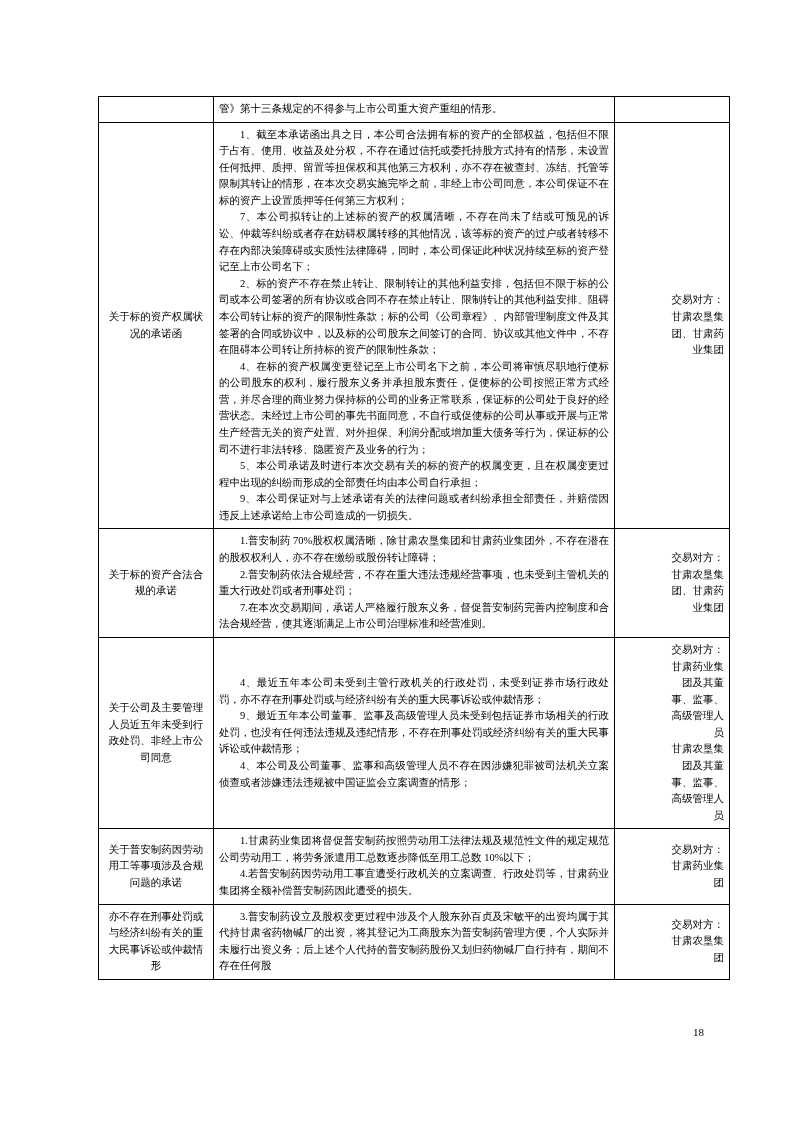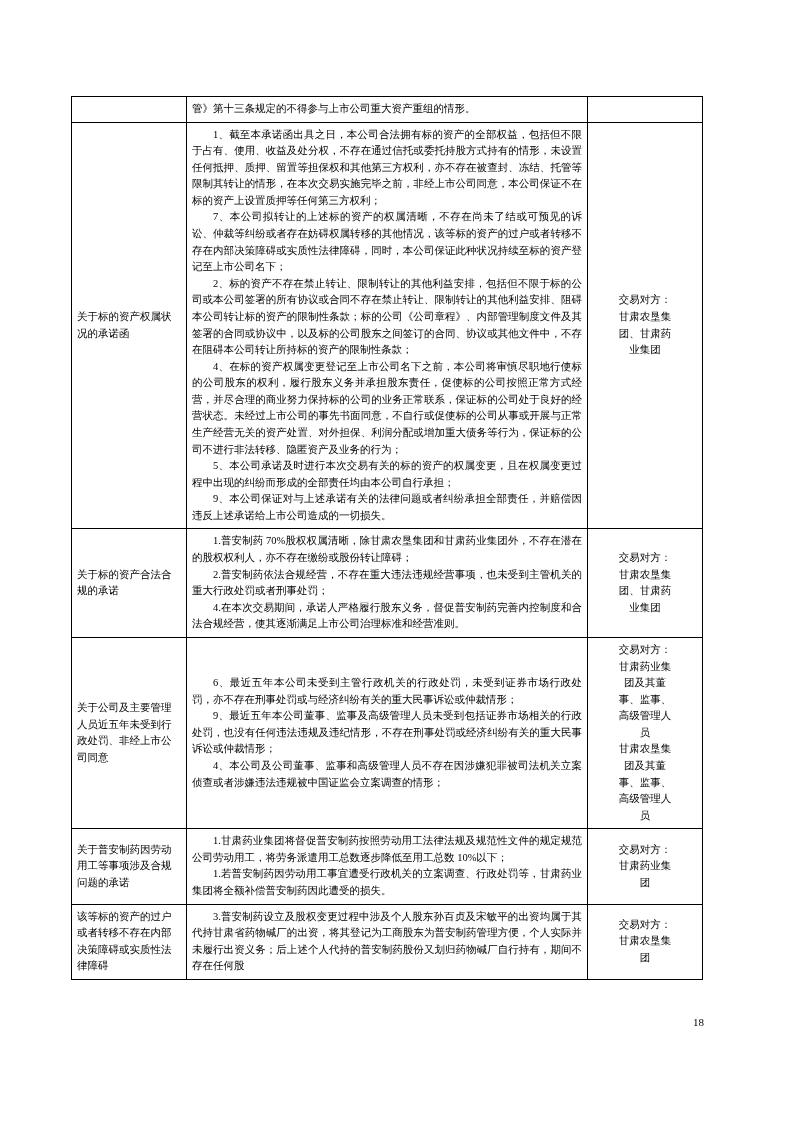--- a/index.html
+++ b/index.html
@@ -19,7 +19,7 @@
     width: 794px;
     height: 1072px;
     box-sizing: border-box;
-    padding: 96px 90px 70px 71px;
+    padding: 96px 90px 70px 98px;
   }
   table.doc-table {
     width: 614px;

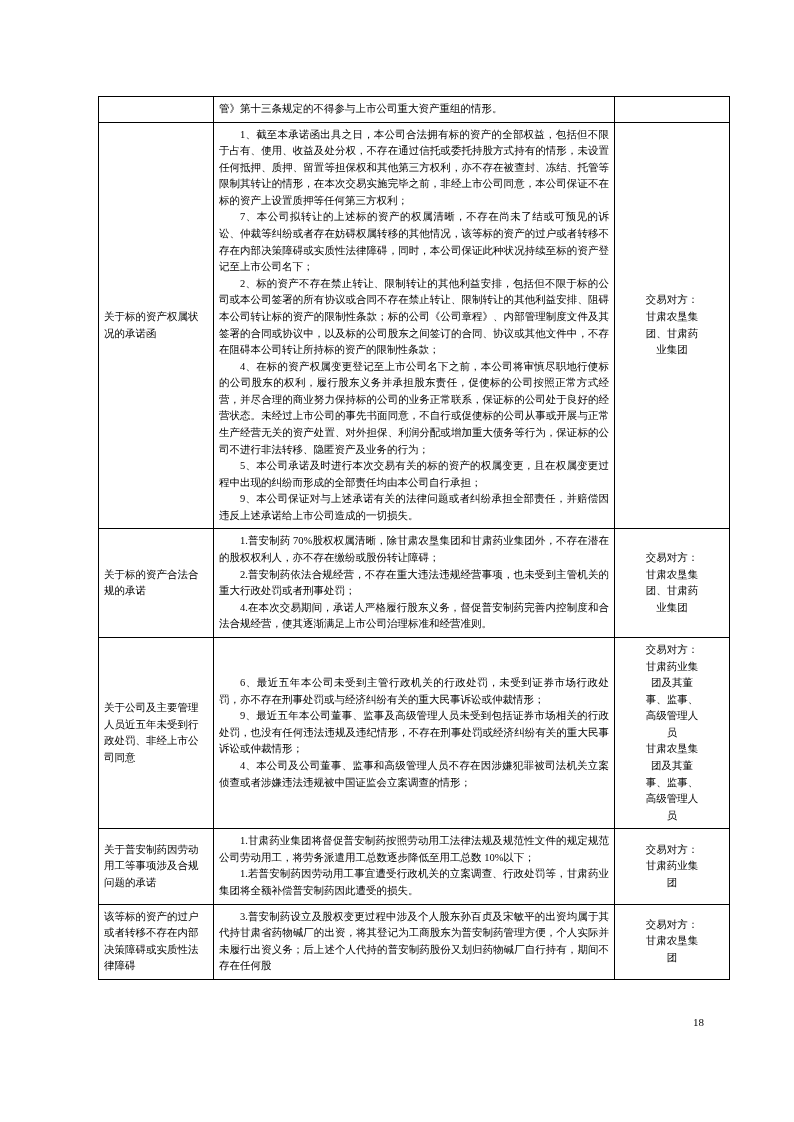--- a/index.html
+++ b/index.html
@@ -46,7 +46,7 @@
   }
   td.col-party {
     width: 104px;
-    text-align: center;
+    text-align: right;
     vertical-align: top;
   }
   td.col-party.mid {

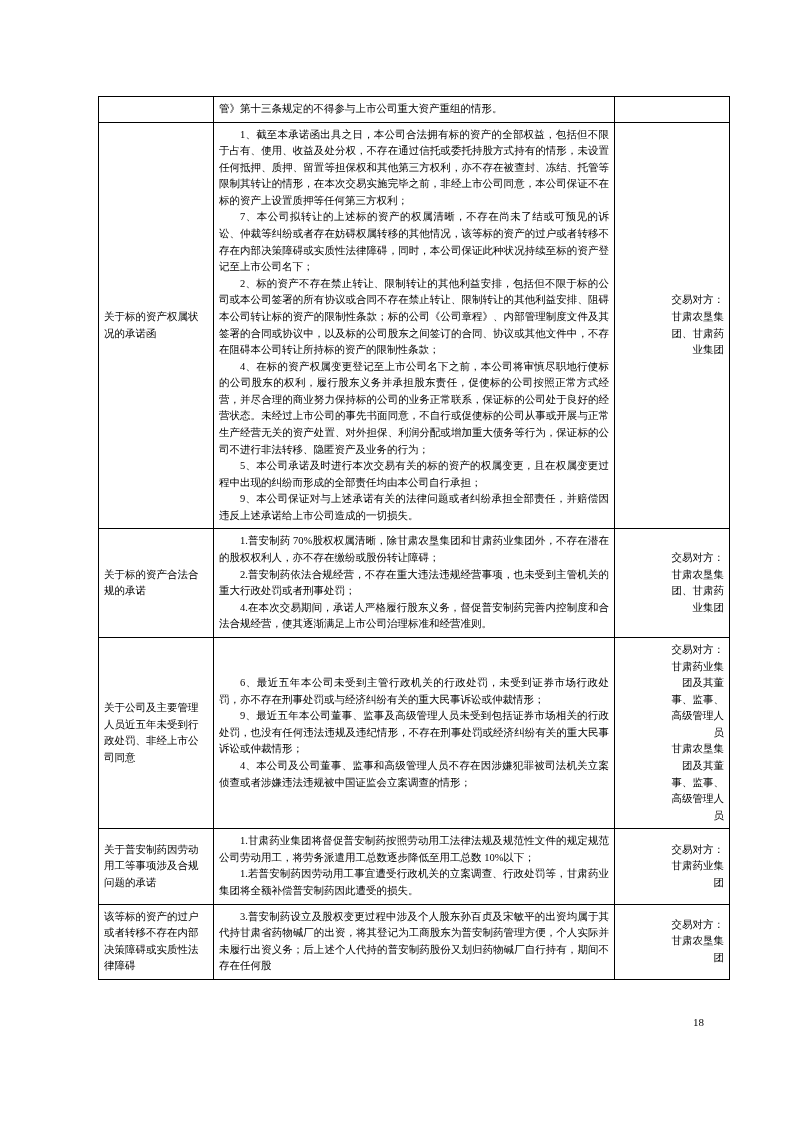--- a/index.html
+++ b/index.html
@@ -38,6 +38,7 @@
   }
   td.col-topic {
     width: 104px;
+    text-align: center;
   }
   td.col-body {
     width: 390px;

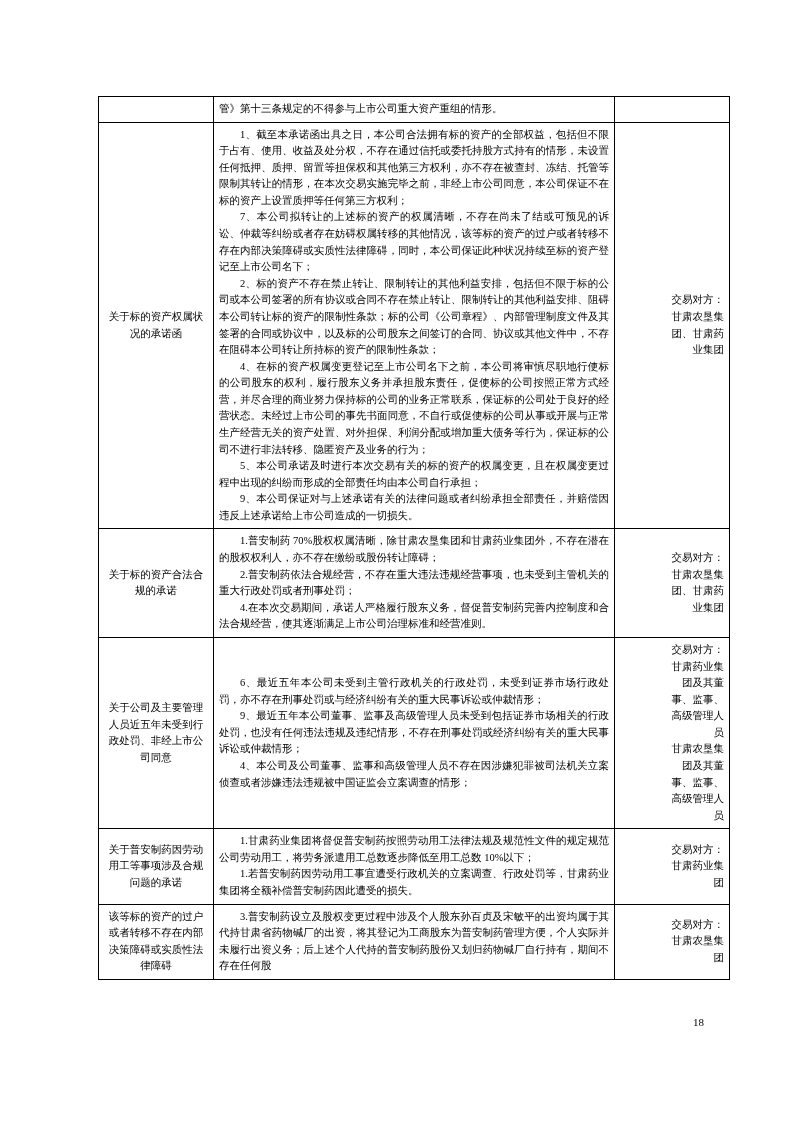--- a/index.html
+++ b/index.html
@@ -119,7 +119,7 @@
         <td class="col-body">
           <p class="body-p">1.普安制药 70%股权权属清晰，除甘肃农垦集团和甘肃药业集团外，不存在潜在的股权权利人，亦不存在缴纷或股份转让障碍；</p>
           <p class="body-p">2.普安制药依法合规经营，不存在重大违法违规经营事项，也未受到主管机关的重大行政处罚或者刑事处罚；</p>
-          <p class="body-p">4.在本次交易期间，承诺人严格履行股东义务，督促普安制药完善内控制度和合法合规经营，使其逐渐满足上市公司治理标准和经营准则。</p>
+          <p class="body-p">7.在本次交易期间，承诺人严格履行股东义务，督促普安制药完善内控制度和合法合规经营，使其逐渐满足上市公司治理标准和经营准则。</p>
         </td>
         <td class="col-party mid">
           <span class="party-text">交易对方：</span>

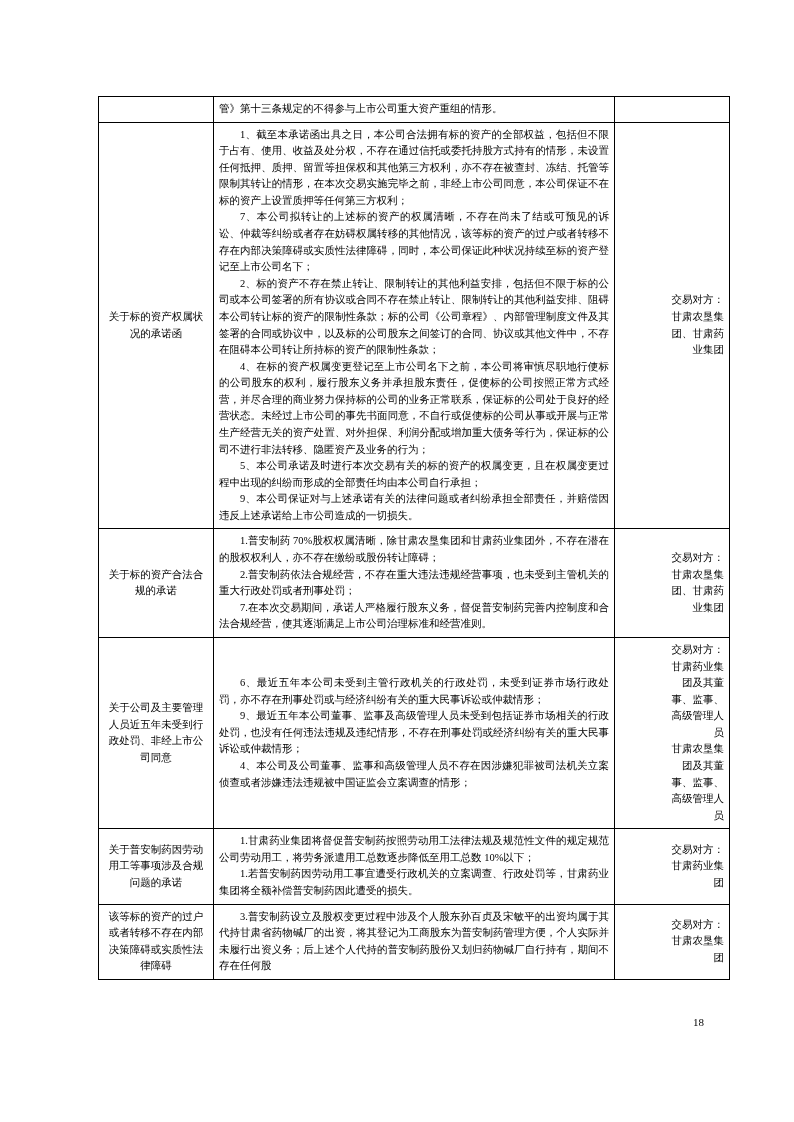--- a/index.html
+++ b/index.html
@@ -134,7 +134,7 @@
           <span class="topic-text">关于公司及主要管理人员近五年未受到行政处罚、非经上市公司同意</span>
         </td>
         <td class="col-body">
-          <p class="body-p">6、最近五年本公司未受到主管行政机关的行政处罚，未受到证券市场行政处罚，亦不存在刑事处罚或与经济纠纷有关的重大民事诉讼或仲裁情形；</p>
+          <p class="body-p">4、最近五年本公司未受到主管行政机关的行政处罚，未受到证券市场行政处罚，亦不存在刑事处罚或与经济纠纷有关的重大民事诉讼或仲裁情形；</p>
           <p class="body-p">9、最近五年本公司董事、监事及高级管理人员未受到包括证券市场相关的行政处罚，也没有任何违法违规及违纪情形，不存在刑事处罚或经济纠纷有关的重大民事诉讼或仲裁情形；</p>
           <p class="body-p">4、本公司及公司董事、监事和高级管理人员不存在因涉嫌犯罪被司法机关立案侦查或者涉嫌违法违规被中国证监会立案调查的情形；</p>
         </td>

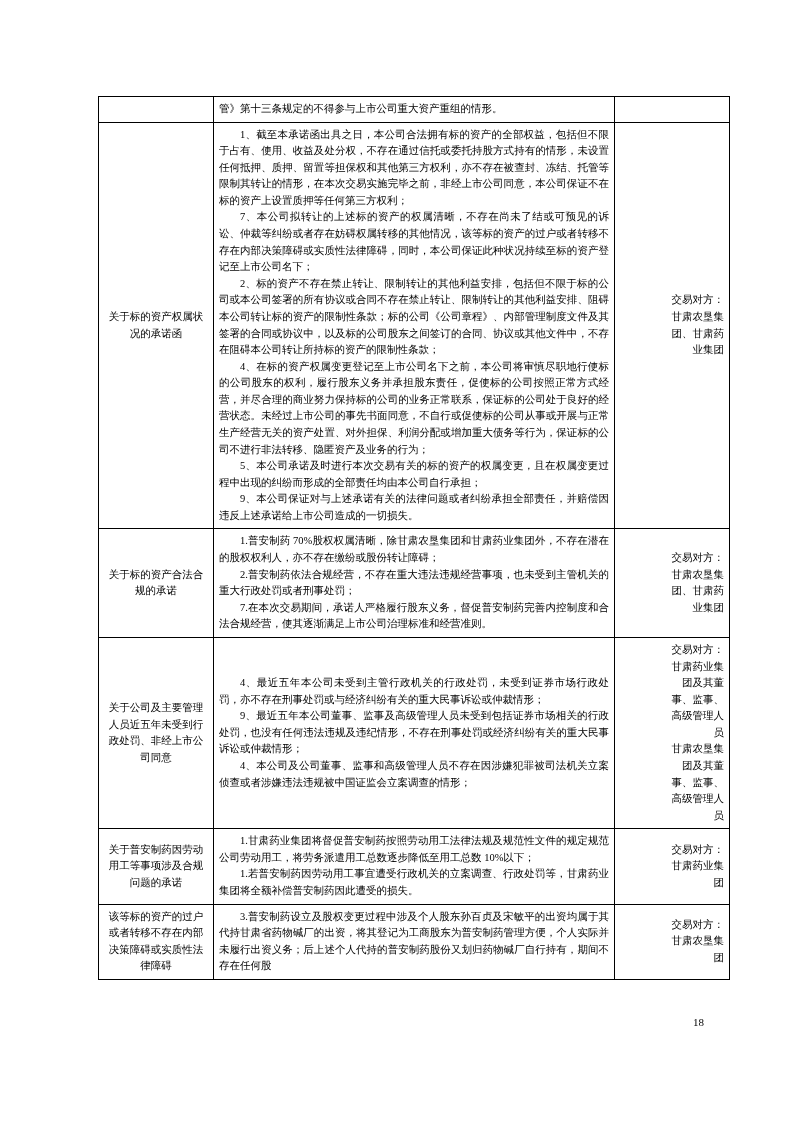--- a/index.html
+++ b/index.html
@@ -159,7 +159,7 @@
         </td>
         <td class="col-body">
           <p class="body-p">1.甘肃药业集团将督促普安制药按照劳动用工法律法规及规范性文件的规定规范公司劳动用工，将劳务派遣用工总数逐步降低至用工总数 10%以下；</p>
-          <p class="body-p">1.若普安制药因劳动用工事宜遭受行政机关的立案调查、行政处罚等，甘肃药业集团将全额补偿普安制药因此遭受的损失。</p>
+          <p class="body-p">4.若普安制药因劳动用工事宜遭受行政机关的立案调查、行政处罚等，甘肃药业集团将全额补偿普安制药因此遭受的损失。</p>
         </td>
         <td class="col-party mid">
           <span class="party-text">交易对方：</span>

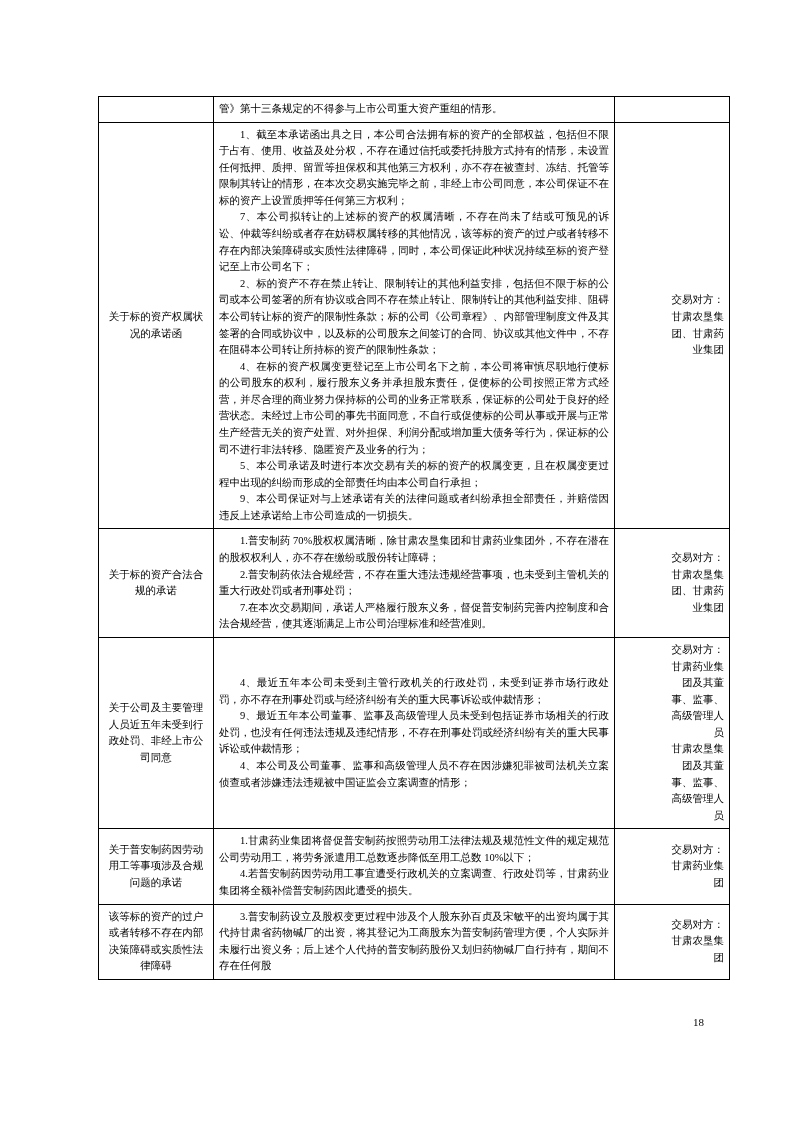--- a/index.html
+++ b/index.html
@@ -170,7 +170,7 @@
 
       <tr>
         <td class="col-topic">
-          <span class="topic-text">该等标的资产的过户或者转移不存在内部决策障碍或实质性法律障碍</span>
+          <span class="topic-text">亦不存在刑事处罚或与经济纠纷有关的重大民事诉讼或仲裁情形</span>
         </td>
         <td class="col-body">
           <p class="body-p">3.普安制药设立及股权变更过程中涉及个人股东孙百贞及宋敏平的出资均属于其代持甘肃省药物碱厂的出资，将其登记为工商股东为普安制药管理方便，个人实际并未履行出资义务；后上述个人代持的普安制药股份又划归药物碱厂自行持有，期间不存在任何股</p>

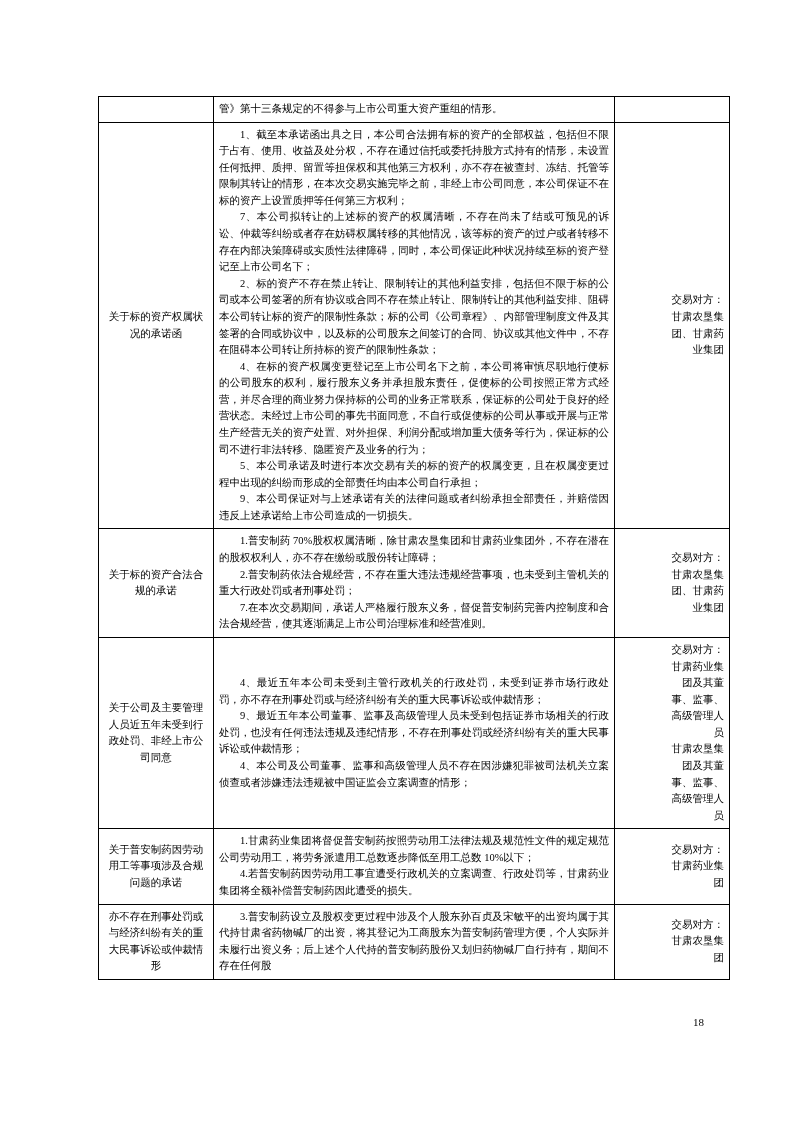--- a/index.html
+++ b/index.html
@@ -70,7 +70,7 @@
   .page-number {
     position: absolute;
     right: 90px;
-    bottom: 44px;
+    bottom: 34px;
     font-size: 11px;
     font-family: "Liberation Serif", "DejaVu Serif", serif;
   }

